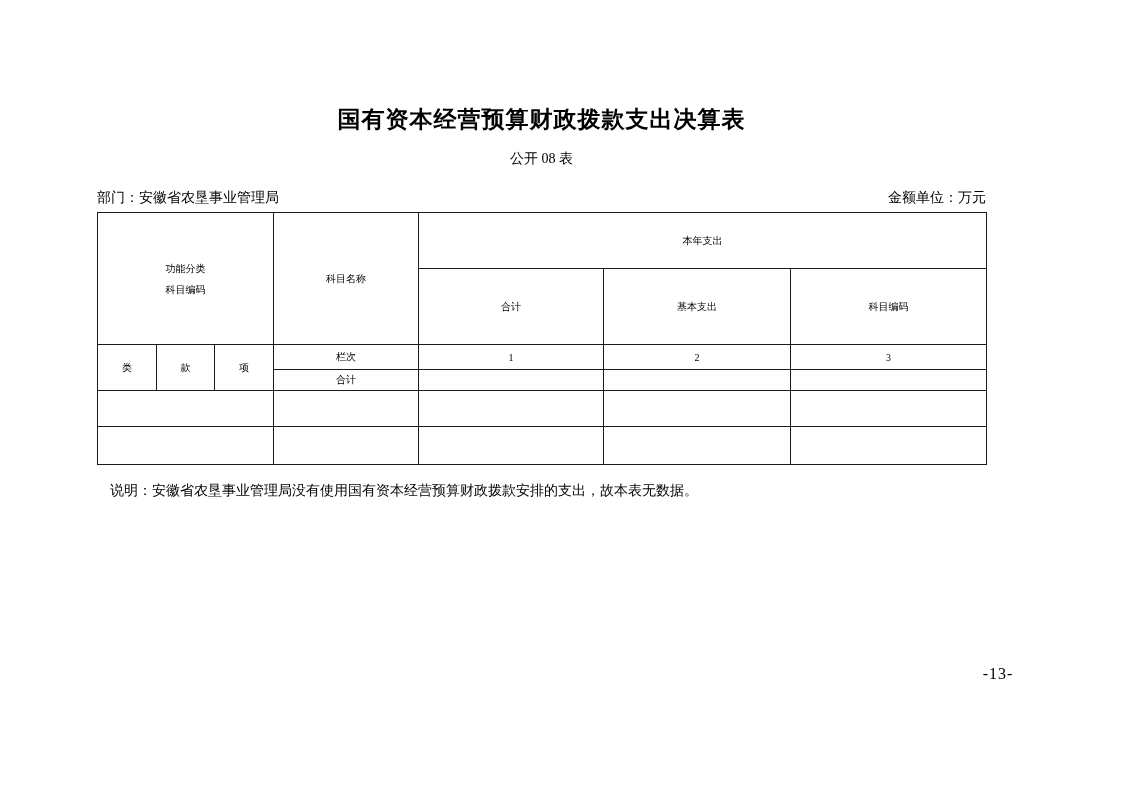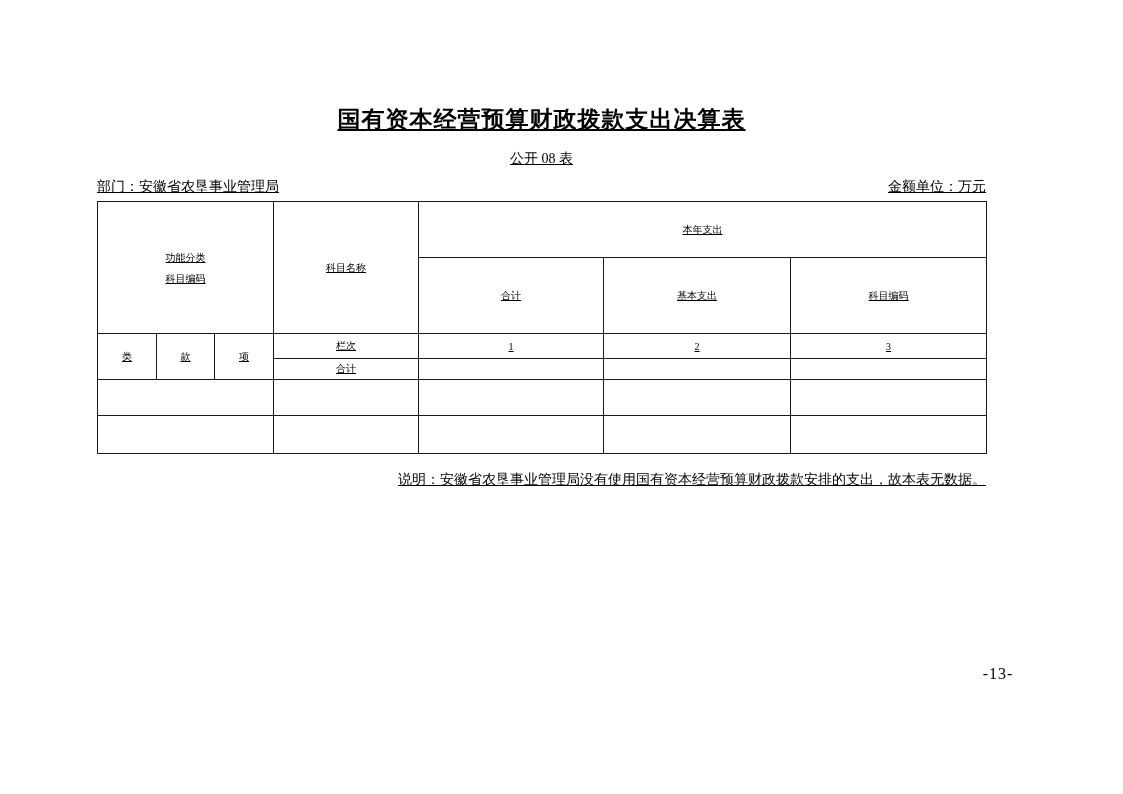--- a/index.html
+++ b/index.html
@@ -15,7 +15,6 @@
     position:absolute;
     left:97px; top:0;
     width:889px;
-    text-decoration:underline;
   }
   .title {
     margin-top:103px;

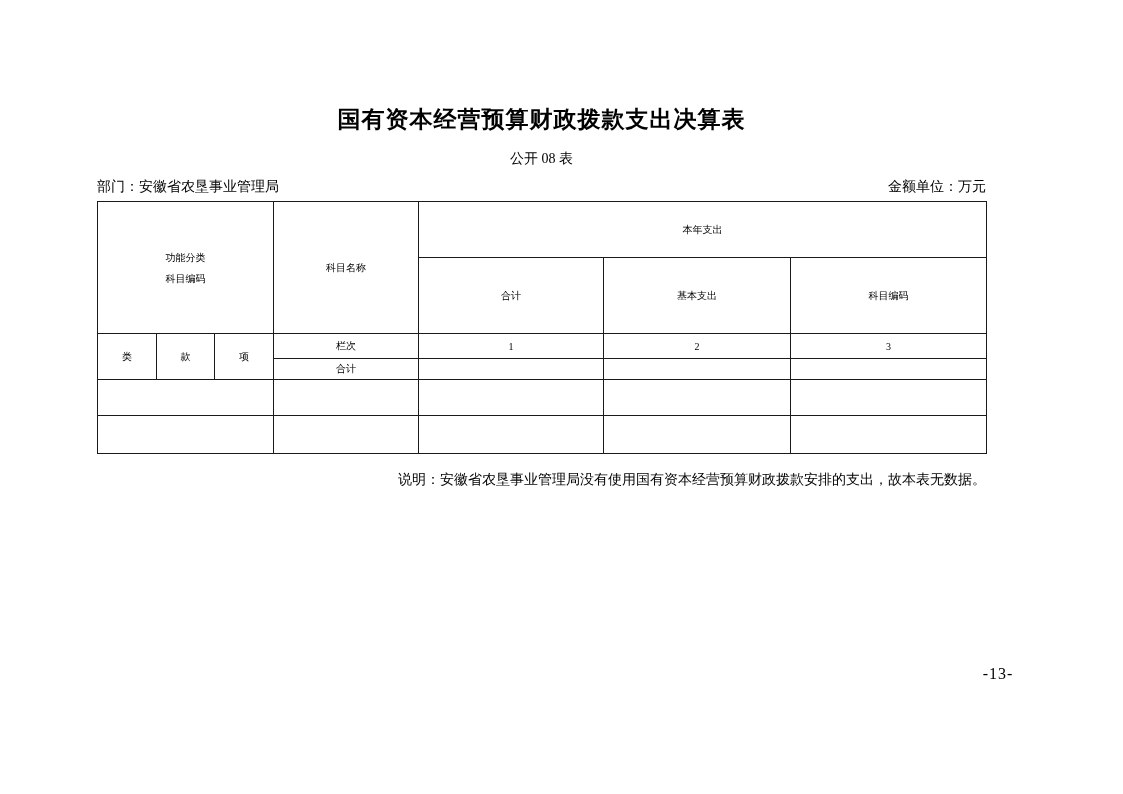--- a/index.html
+++ b/index.html
@@ -33,7 +33,7 @@
     line-height:19px;
   }
   .meta-row {
-    margin-top:9px;
+    margin-top:20px;
     display:flex;
     justify-content:space-between;
     font-size:14px;

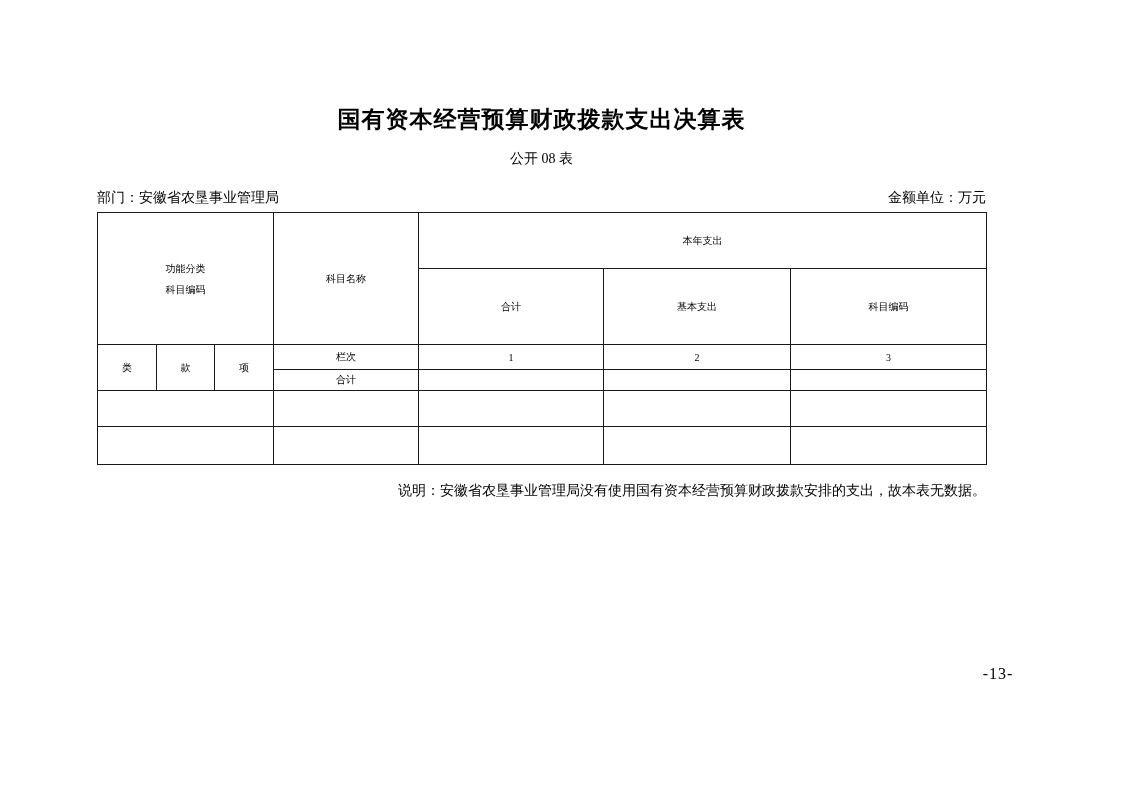--- a/index.html
+++ b/index.html
@@ -59,7 +59,8 @@
     margin-top:16px;
     font-size:14px;
     line-height:19px;
-    text-align:right;
+    text-align:left;
+    margin-left:13px;
   }
   .page-no {
     position:absolute;

